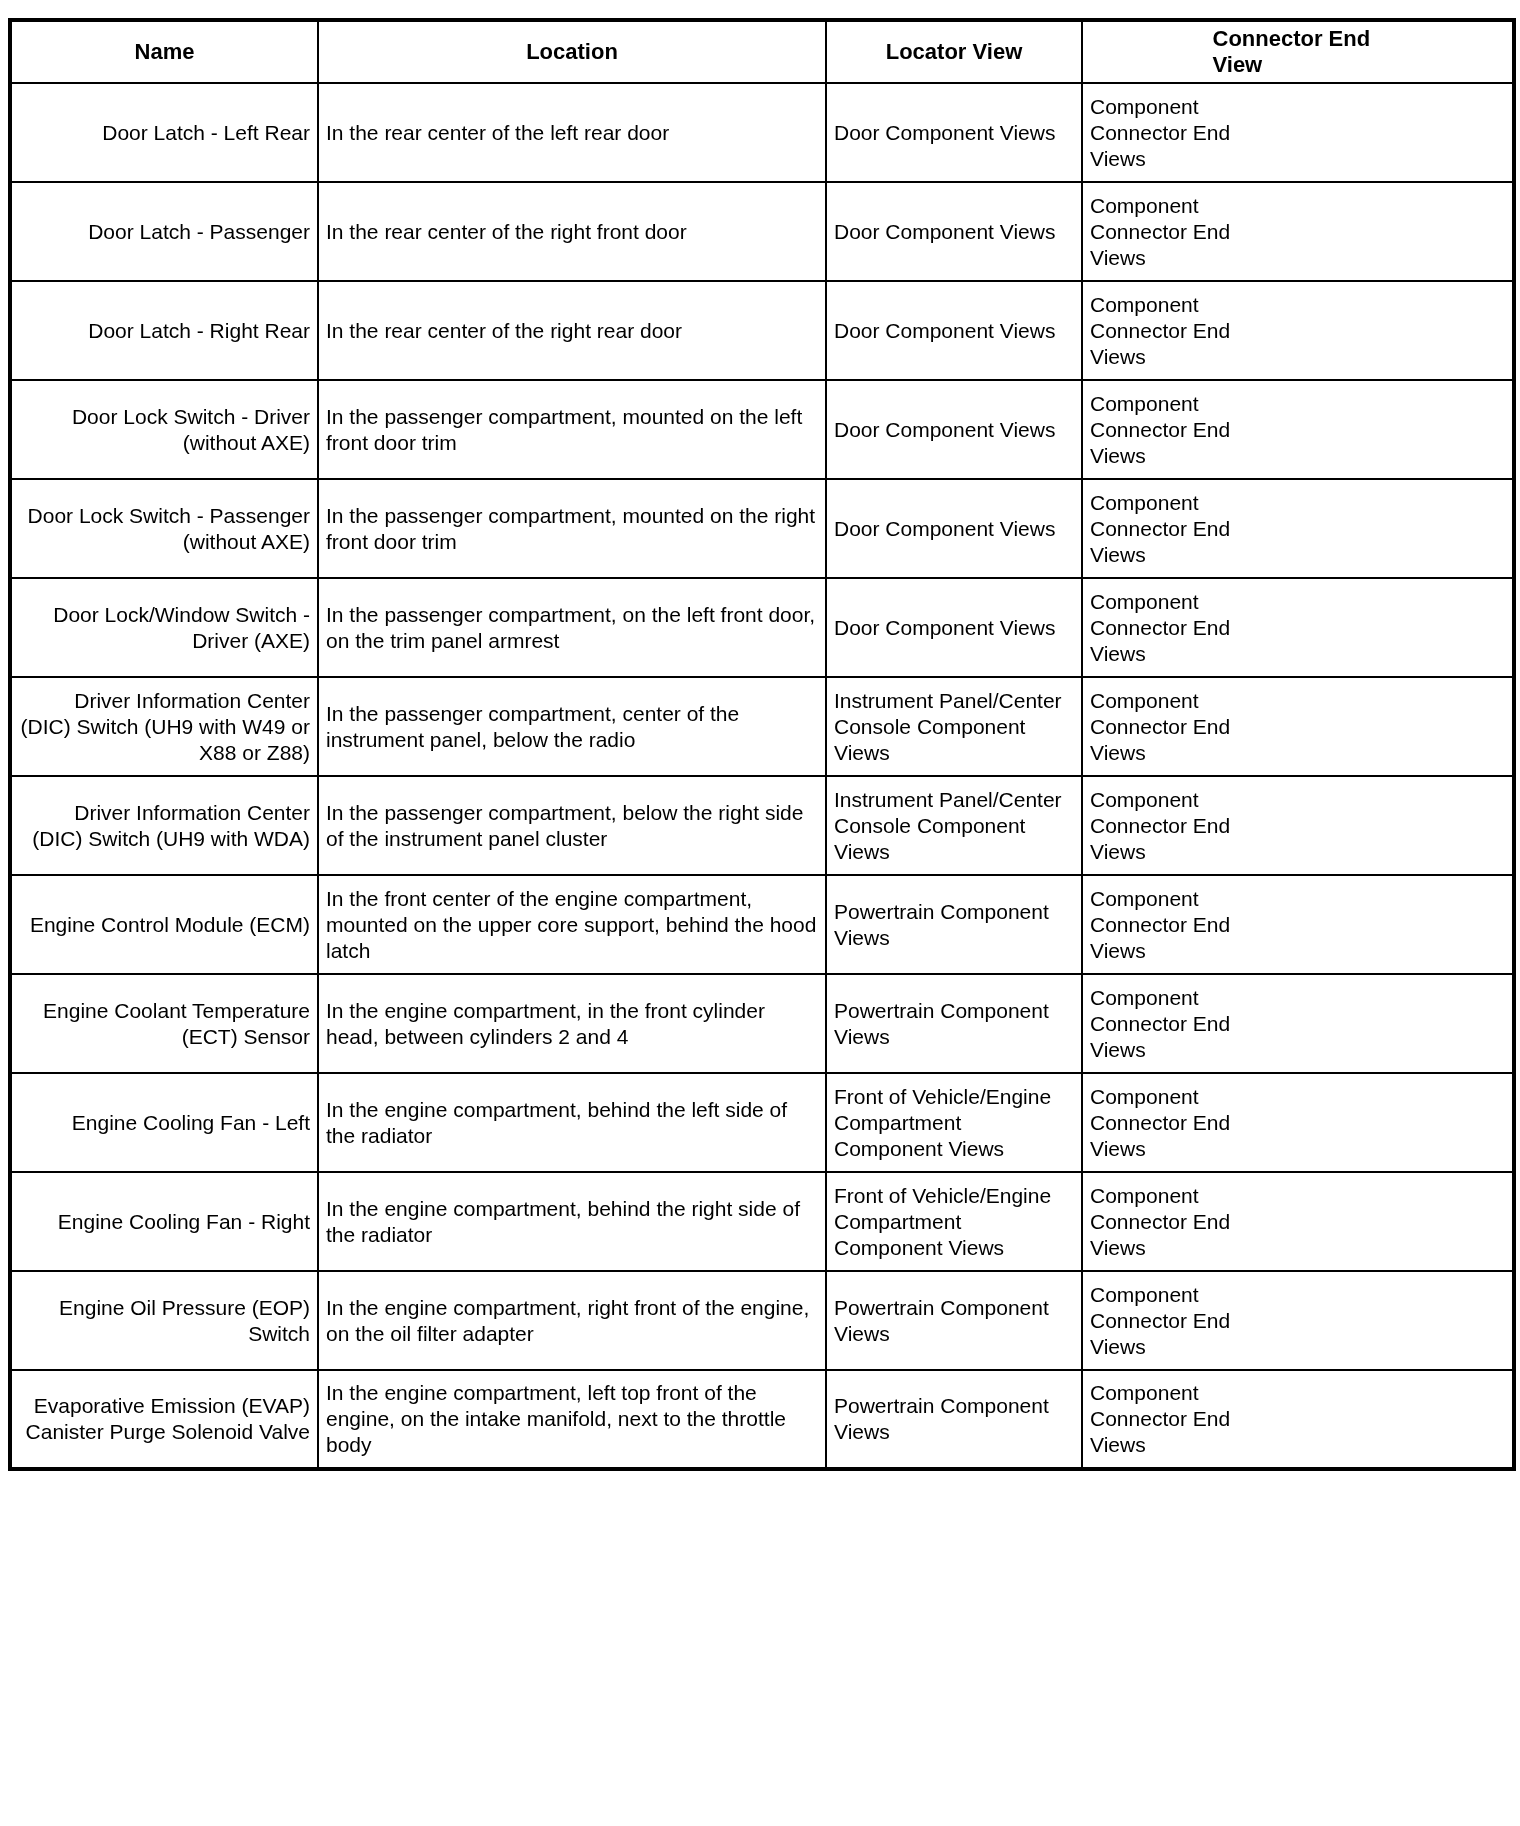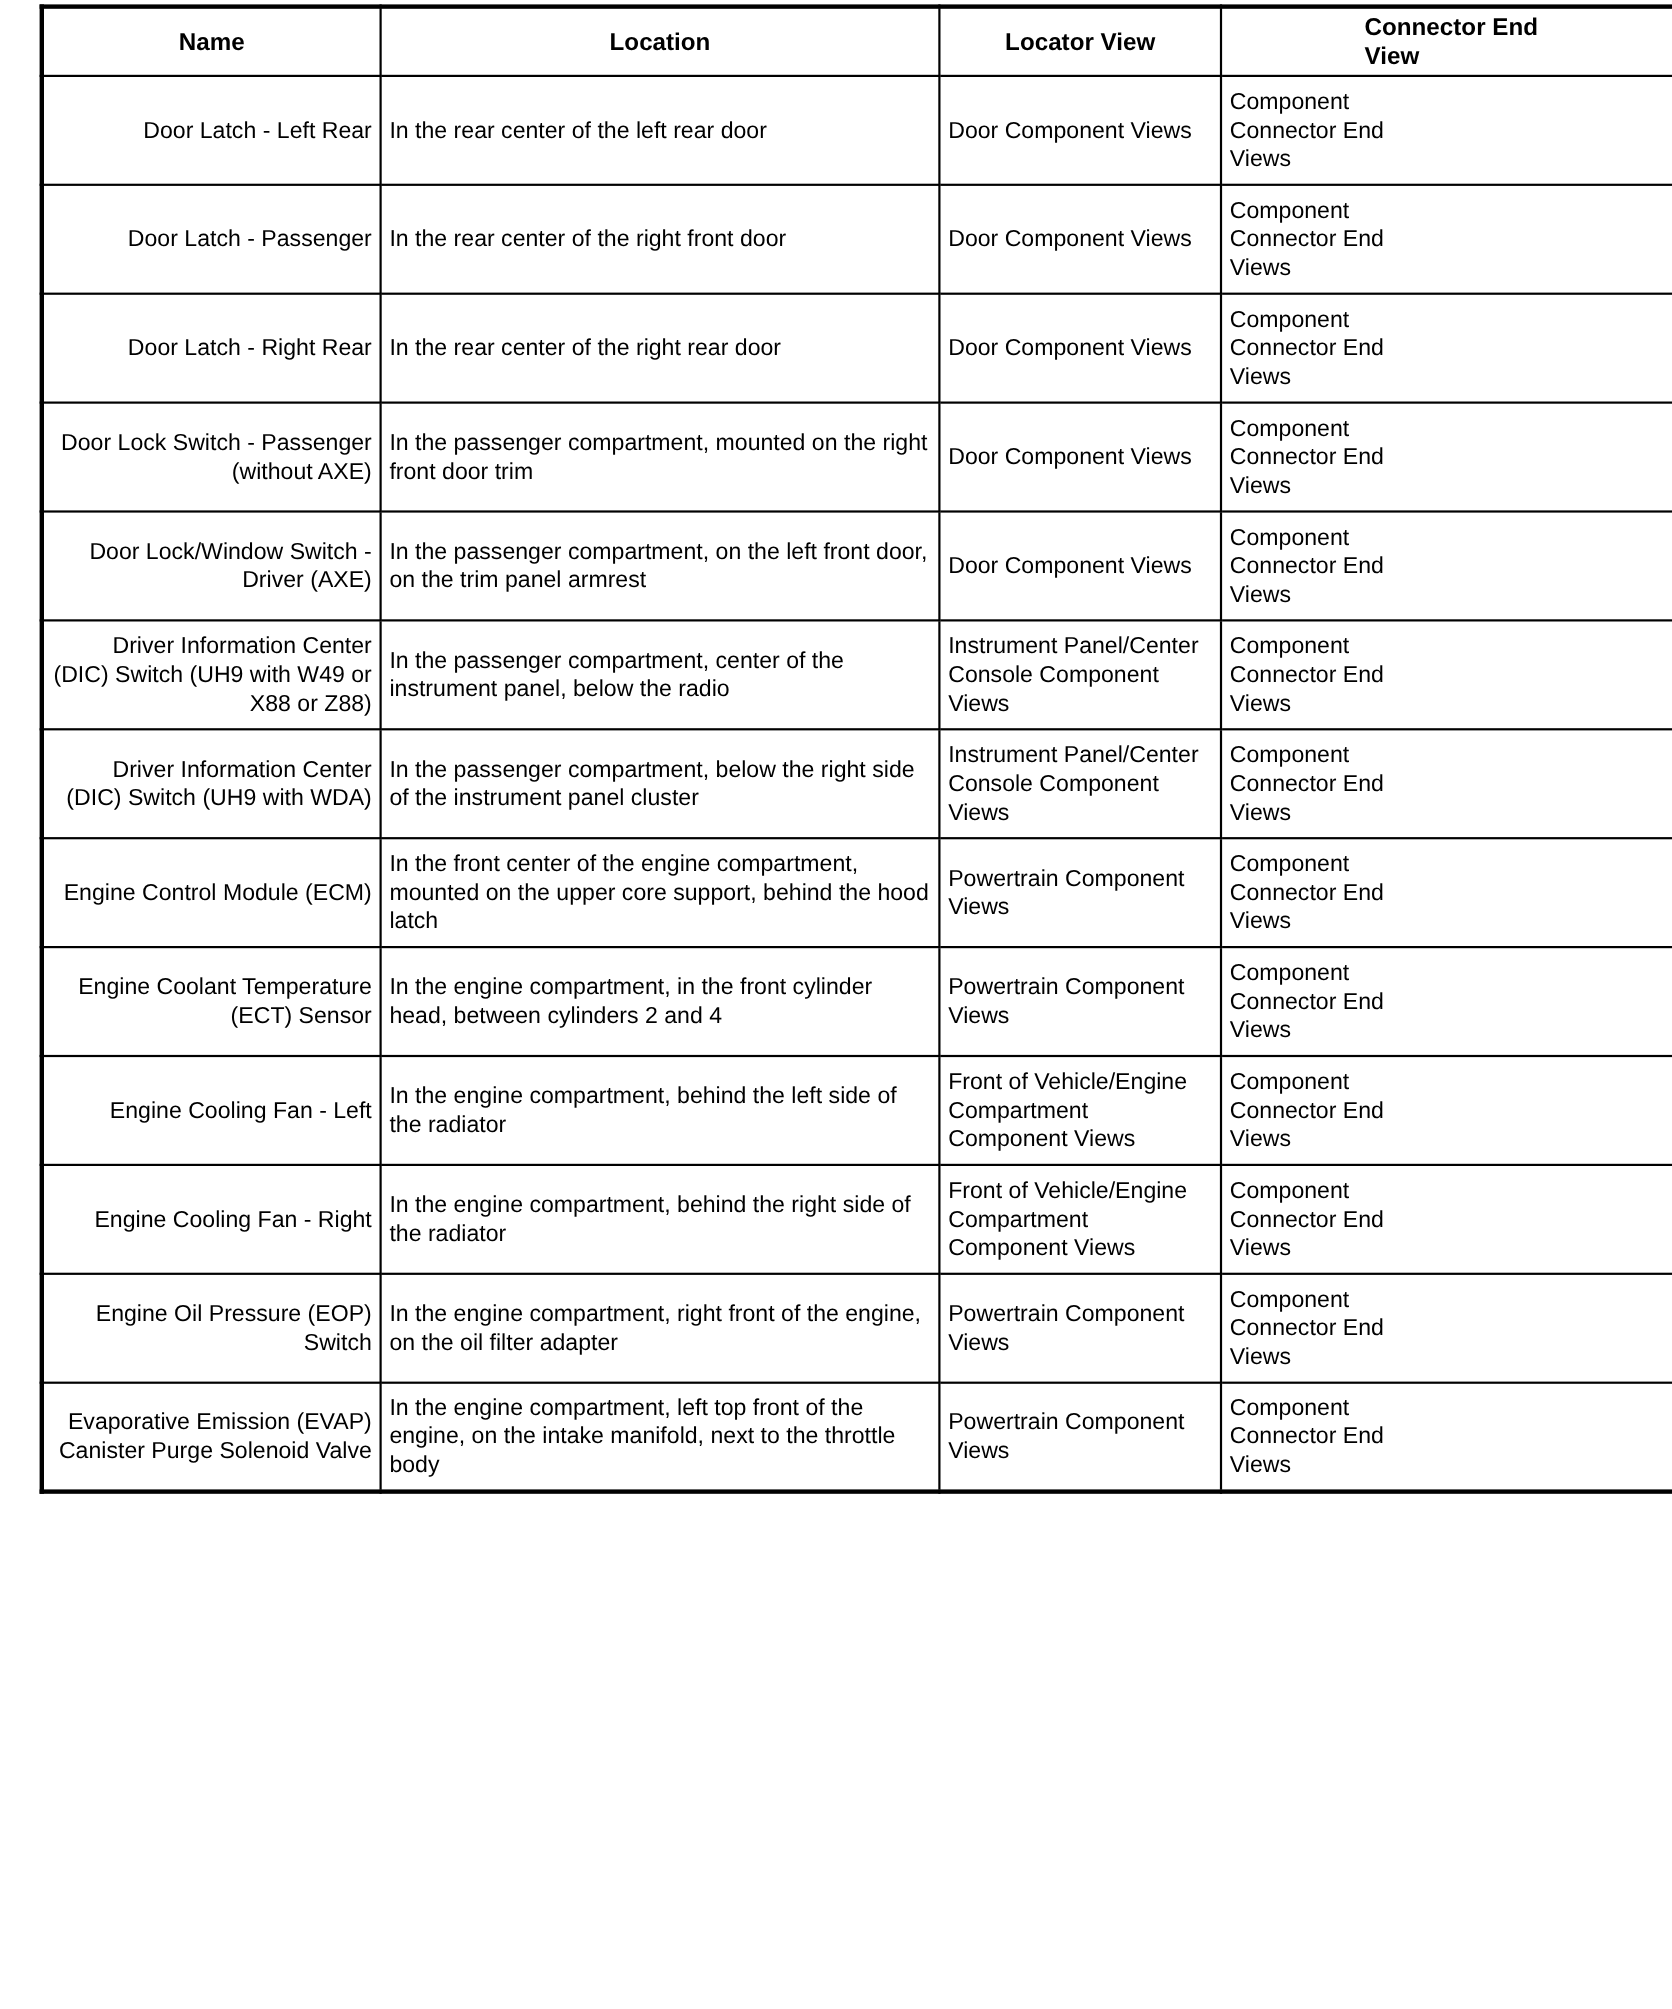--- a/index.html
+++ b/index.html
@@ -15,9 +15,8 @@
     box-sizing: border-box;
   }
   .page {
-    padding: 4px 8px;
+    padding: 18px 8px;
     box-sizing: border-box;
-    margin-left: 28px;
   }
   table.loc-table {
     border-collapse: collapse;

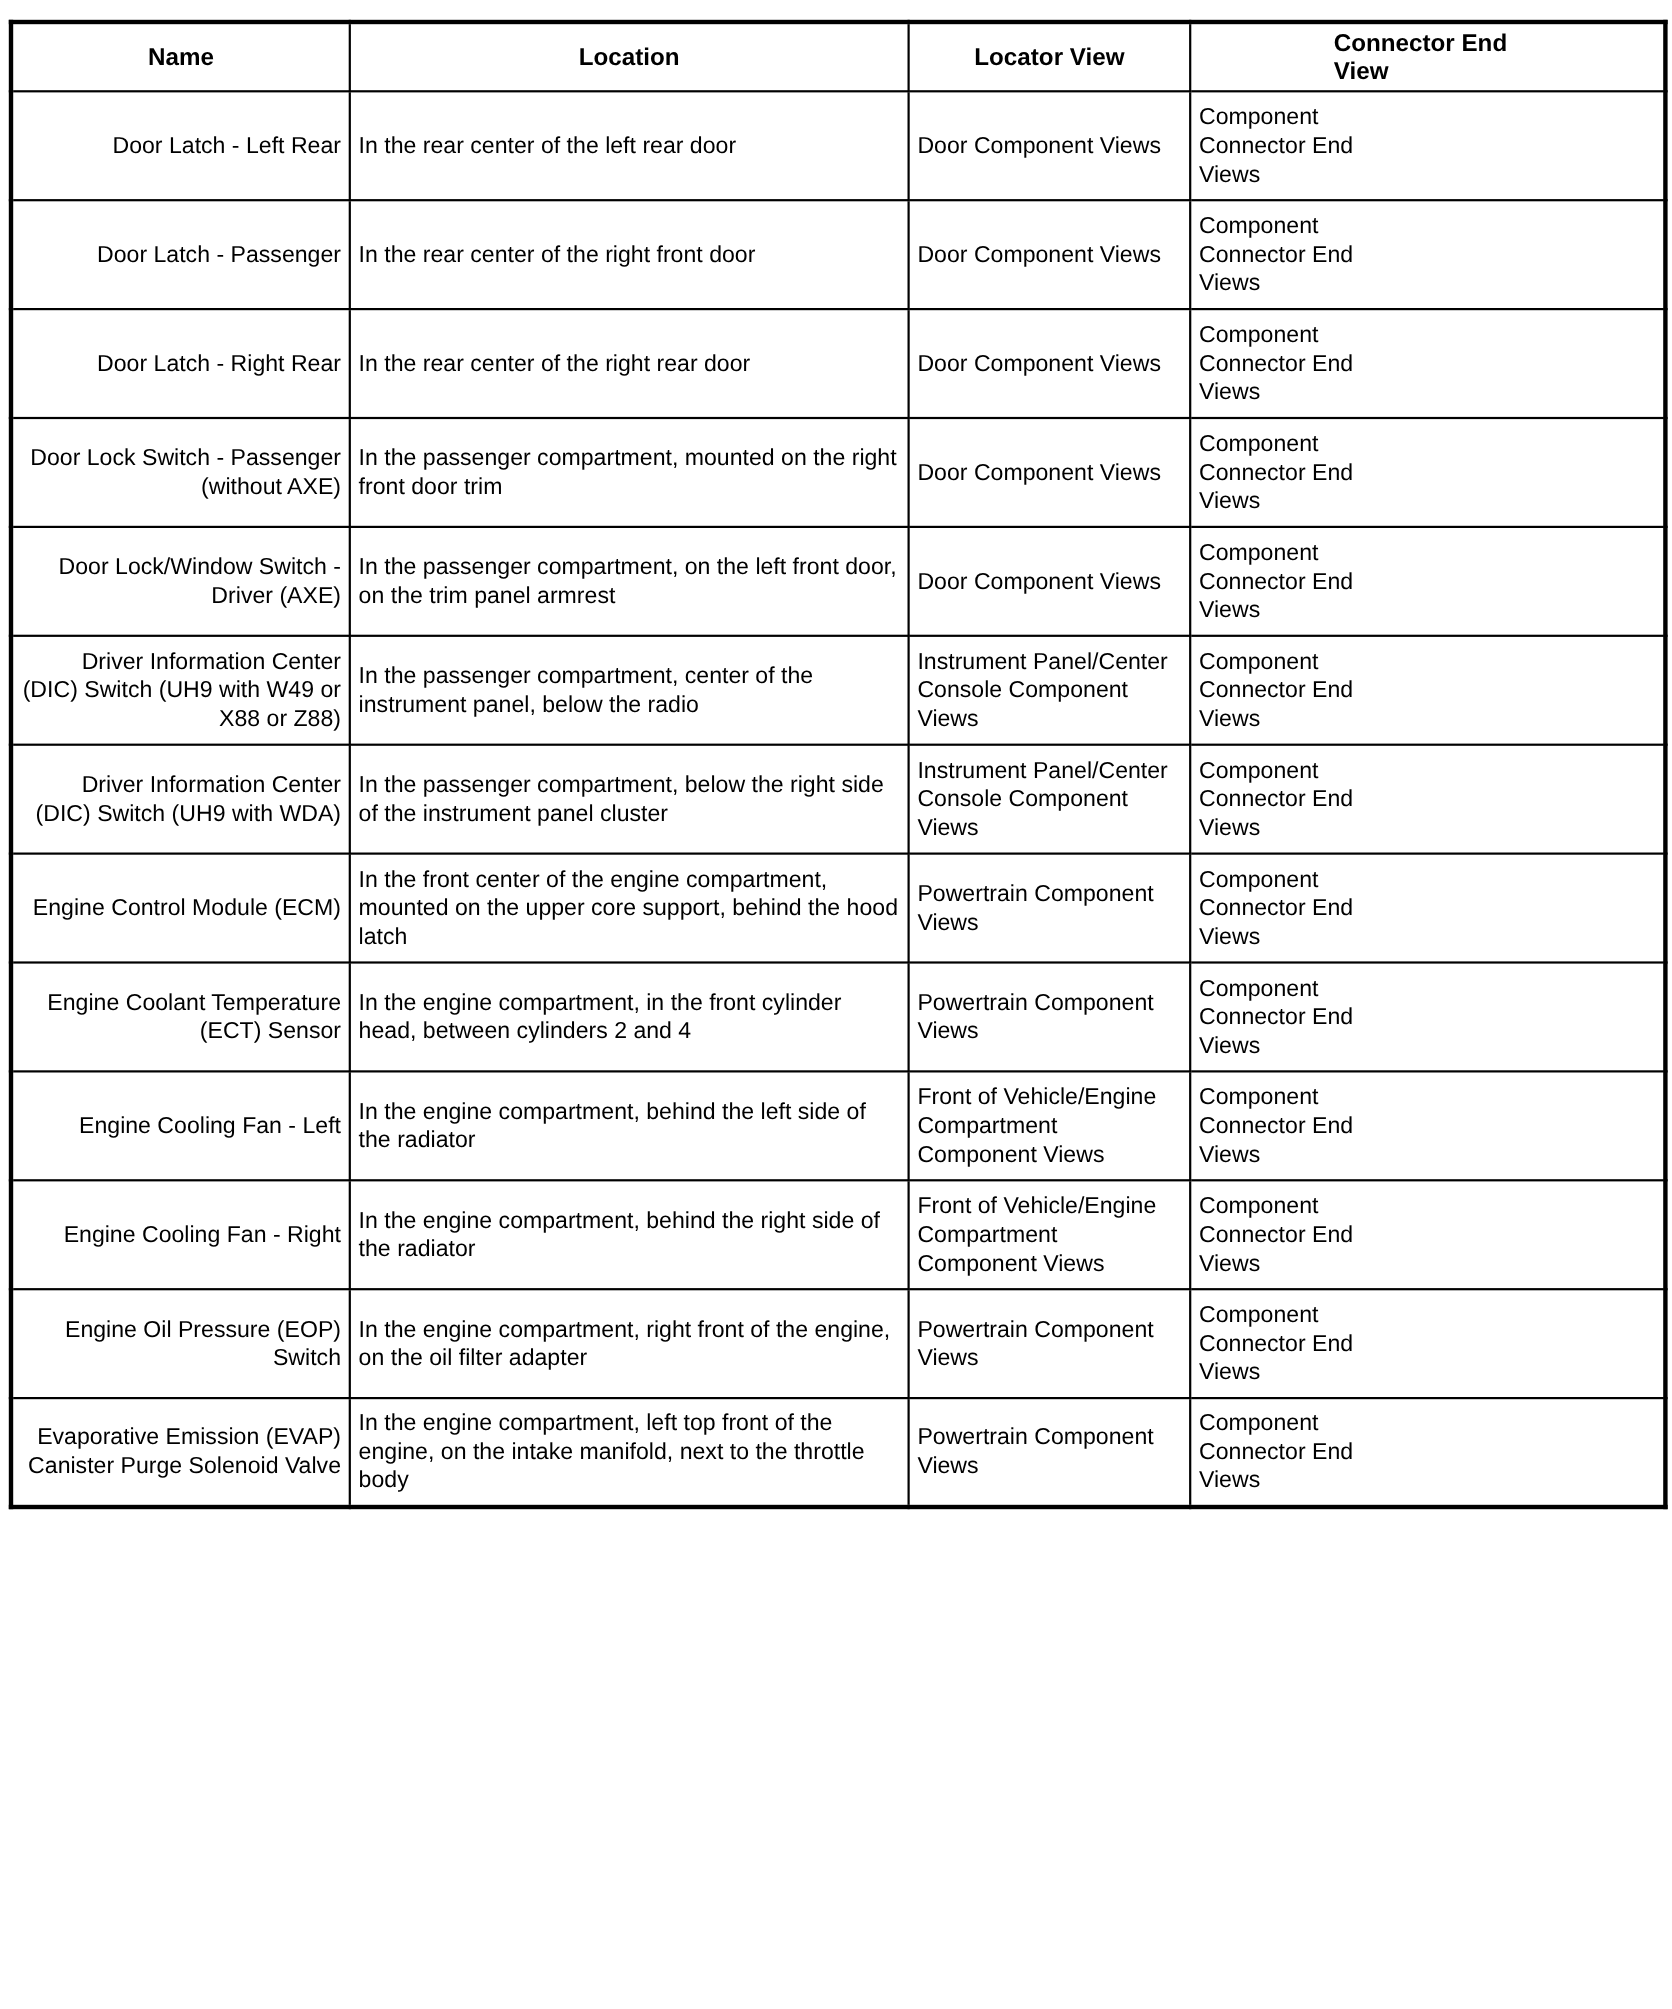--- a/index.html
+++ b/index.html
@@ -117,6 +117,14 @@
     </td>
   </tr>
 
+  <tr>
+    <td class="cell-name">Door Lock Switch - Driver (without AXE)</td>
+    <td class="cell-location">In the passenger compartment, mounted on the left front door trim</td>
+    <td class="cell-locator">Door Component Views</td>
+    <td class="cell-connector">
+      <div class="cew">Component Connector End Views</div>
+    </td>
+  </tr>
 
   <tr>
     <td class="cell-name">Door Lock Switch - Passenger (without AXE)</td>

